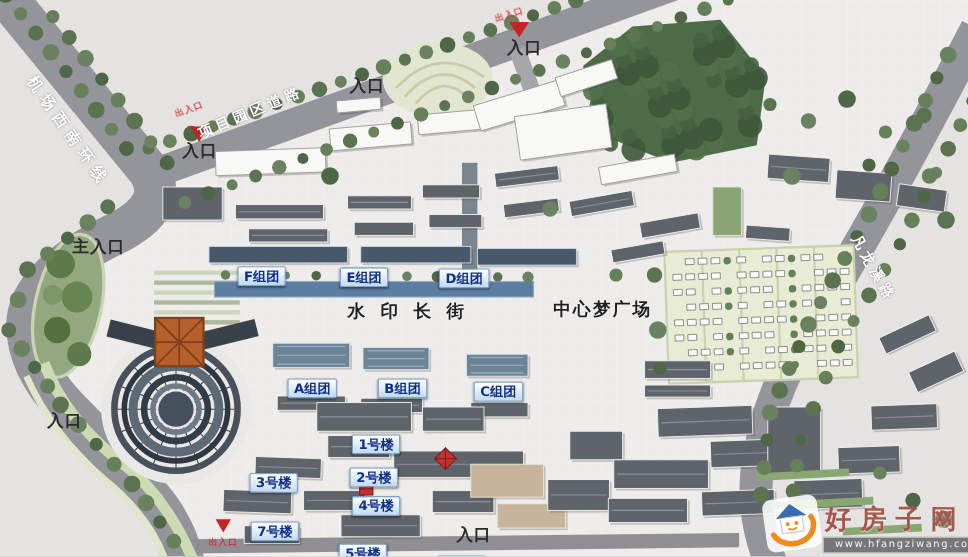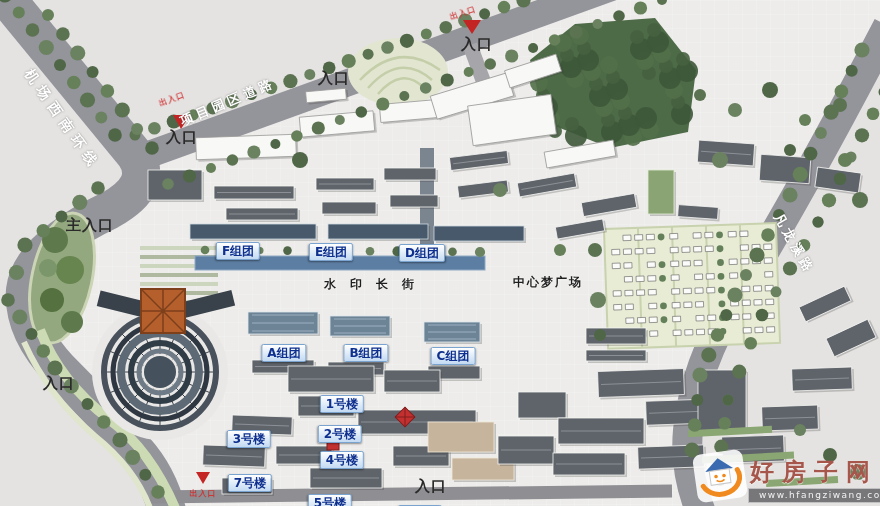--- a/index.html
+++ b/index.html
@@ -10,7 +10,7 @@
   .badge{display:inline-block;padding:0 5px;height:16px;line-height:16px;font-size:12px;font-weight:bold;
          color:#0e2f8e;background:linear-gradient(#ffffff,#c3daf2);border:1px solid #7aa3cf;border-radius:2px;
          box-shadow:0 1px 2px rgba(0,0,0,.4);}
-  .place{color:#1f1f1f;font-size:12px;font-weight:bold;letter-spacing:2px;text-shadow:0 0 2px rgba(255,255,255,.8);}
+  .place{color:#1f1f1f;font-size:16px;font-weight:bold;letter-spacing:2px;text-shadow:0 0 2px rgba(255,255,255,.8);}
   .street{letter-spacing:14px;}
   .entry{color:#2a2a2a;font-size:15px;font-weight:bold;letter-spacing:1px;}
   .rednote{color:#cf3030;font-size:8px;font-weight:bold;letter-spacing:1px;opacity:.9;filter:blur(.3px);}

